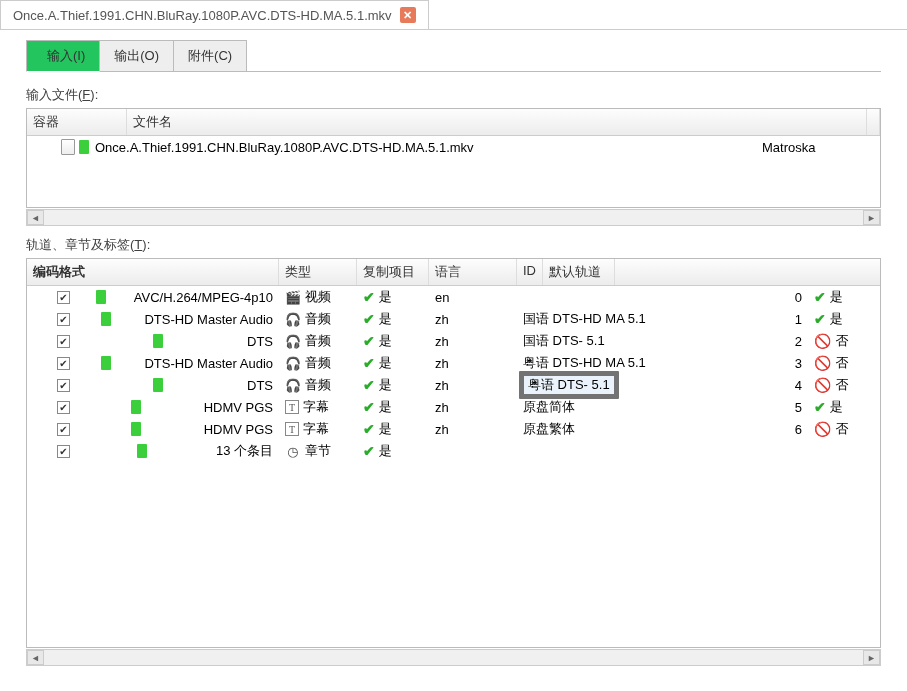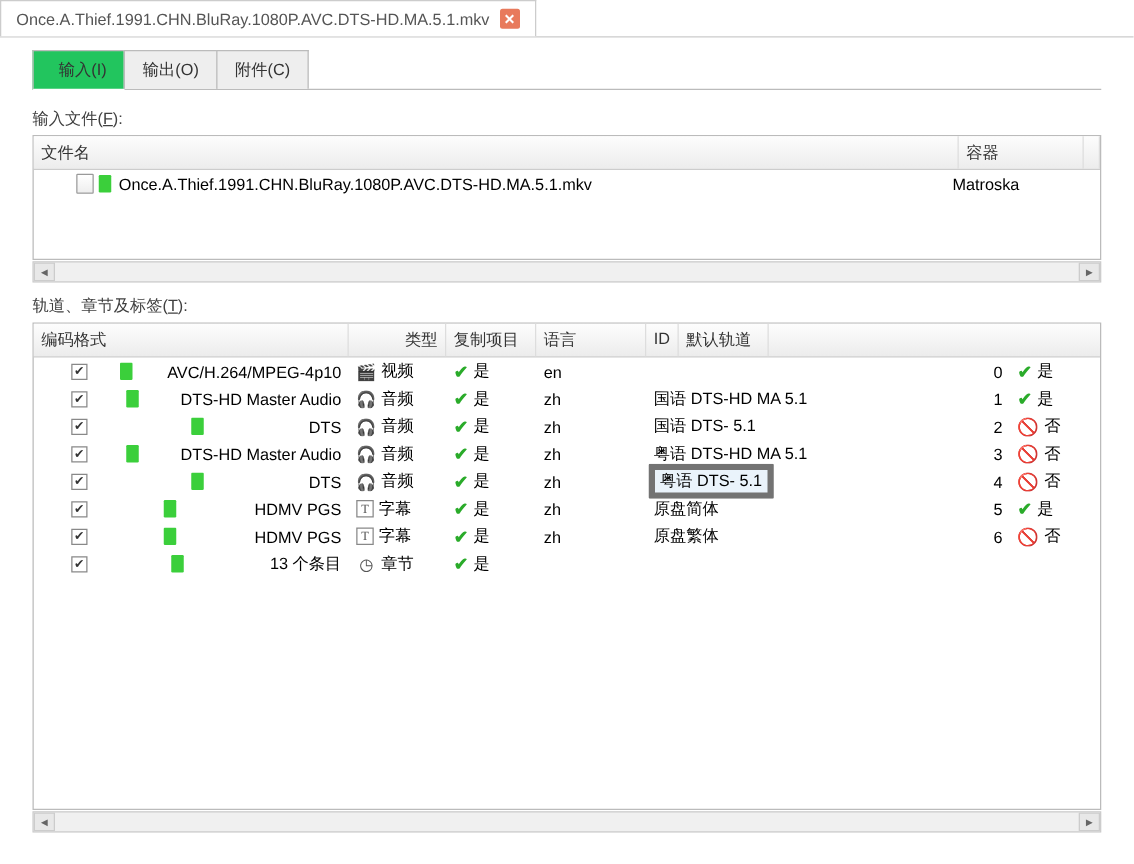--- a/index.html
+++ b/index.html
@@ -237,8 +237,8 @@
 
   <div class="files-panel">
     <div class="files-header">
+      <div class="col col-container">容器</div>
       <div class="col col-fname">文件名</div>
-      <div class="col col-container">容器</div>
       <div class="col col-spare"></div>
     </div>
     <div class="files-body">

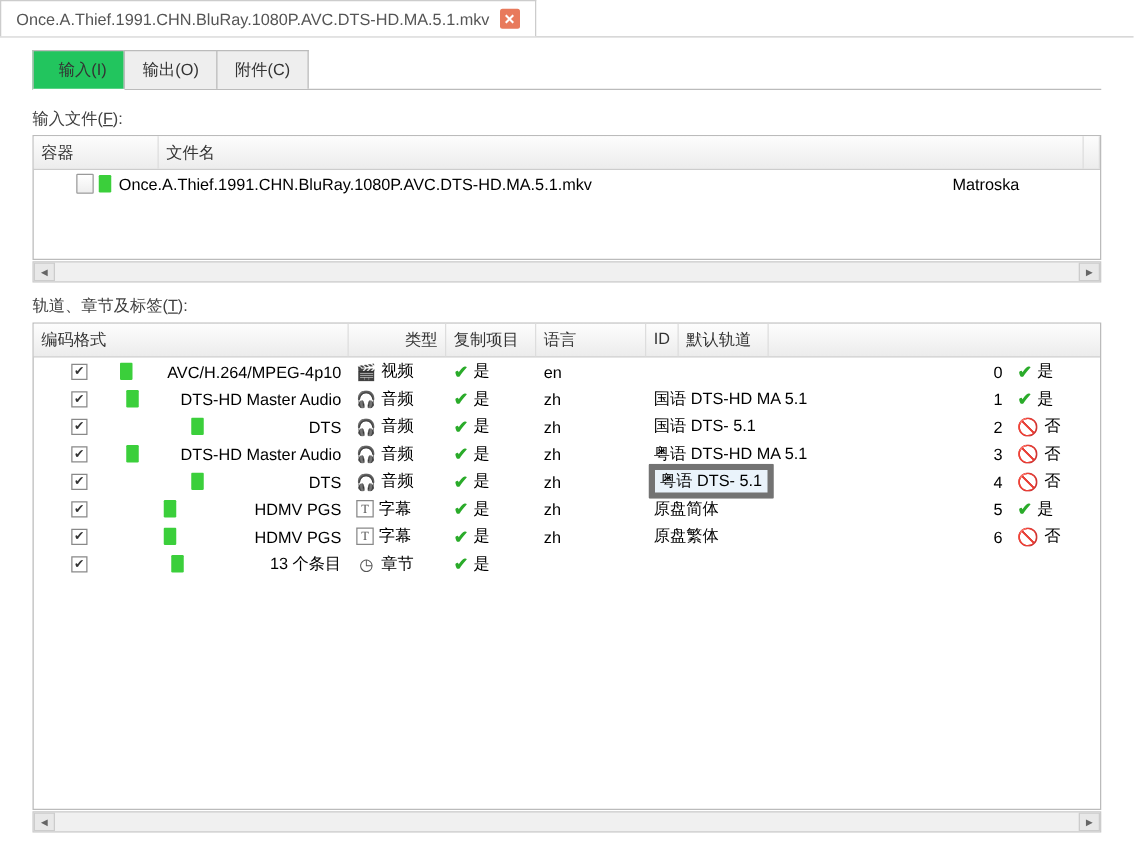--- a/index.html
+++ b/index.html
@@ -156,7 +156,7 @@
     overflow: hidden;
     white-space: nowrap;
   }
-  .hc-codec { width: 252px; }
+  .hc-codec { width: 252px; font-weight: bold; }
   .hc-type  { width: 78px; text-align: right; }
   .hc-copy  { width: 72px; }
   .hc-lang  { width: 88px; }

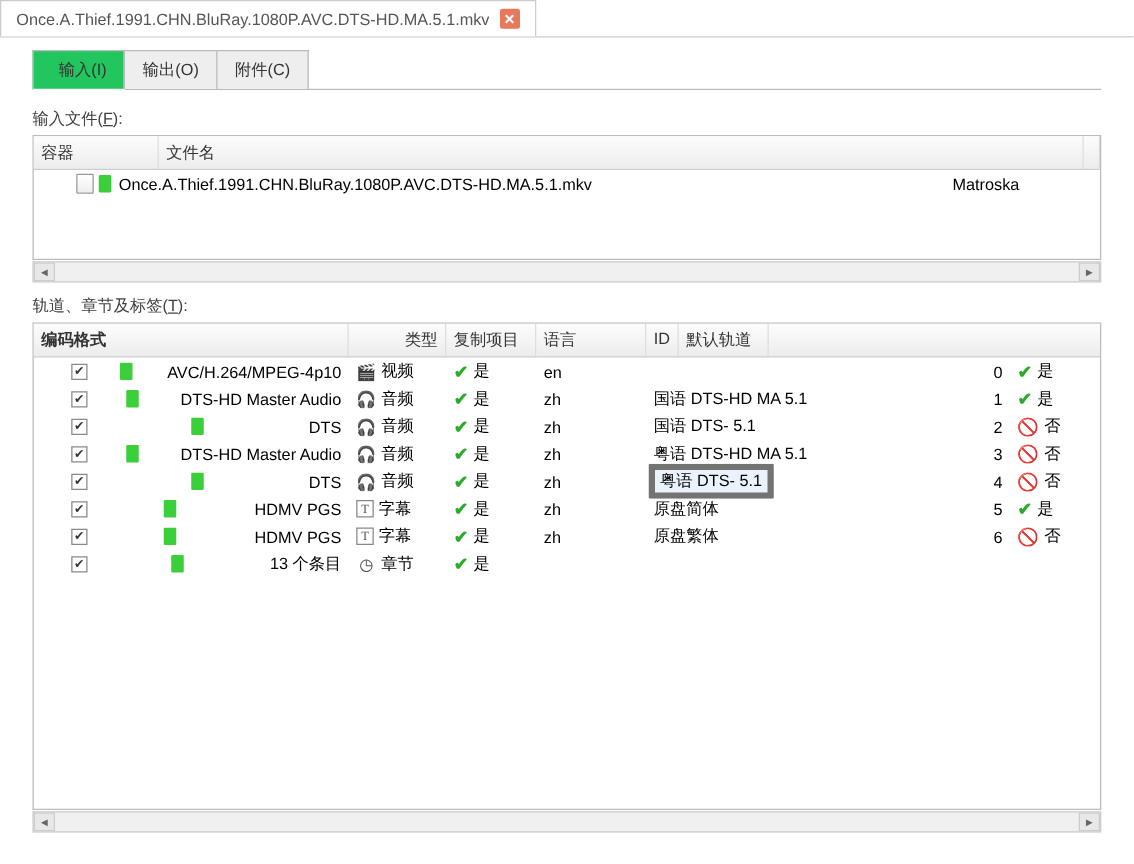--- a/index.html
+++ b/index.html
@@ -157,7 +157,7 @@
     white-space: nowrap;
   }
   .hc-codec { width: 252px; font-weight: bold; }
-  .hc-type  { width: 78px; text-align: right; }
+  .hc-type  { width: 78px; }
   .hc-copy  { width: 72px; }
   .hc-lang  { width: 88px; }
   .hc-name  { flex: 1 1 auto; }

